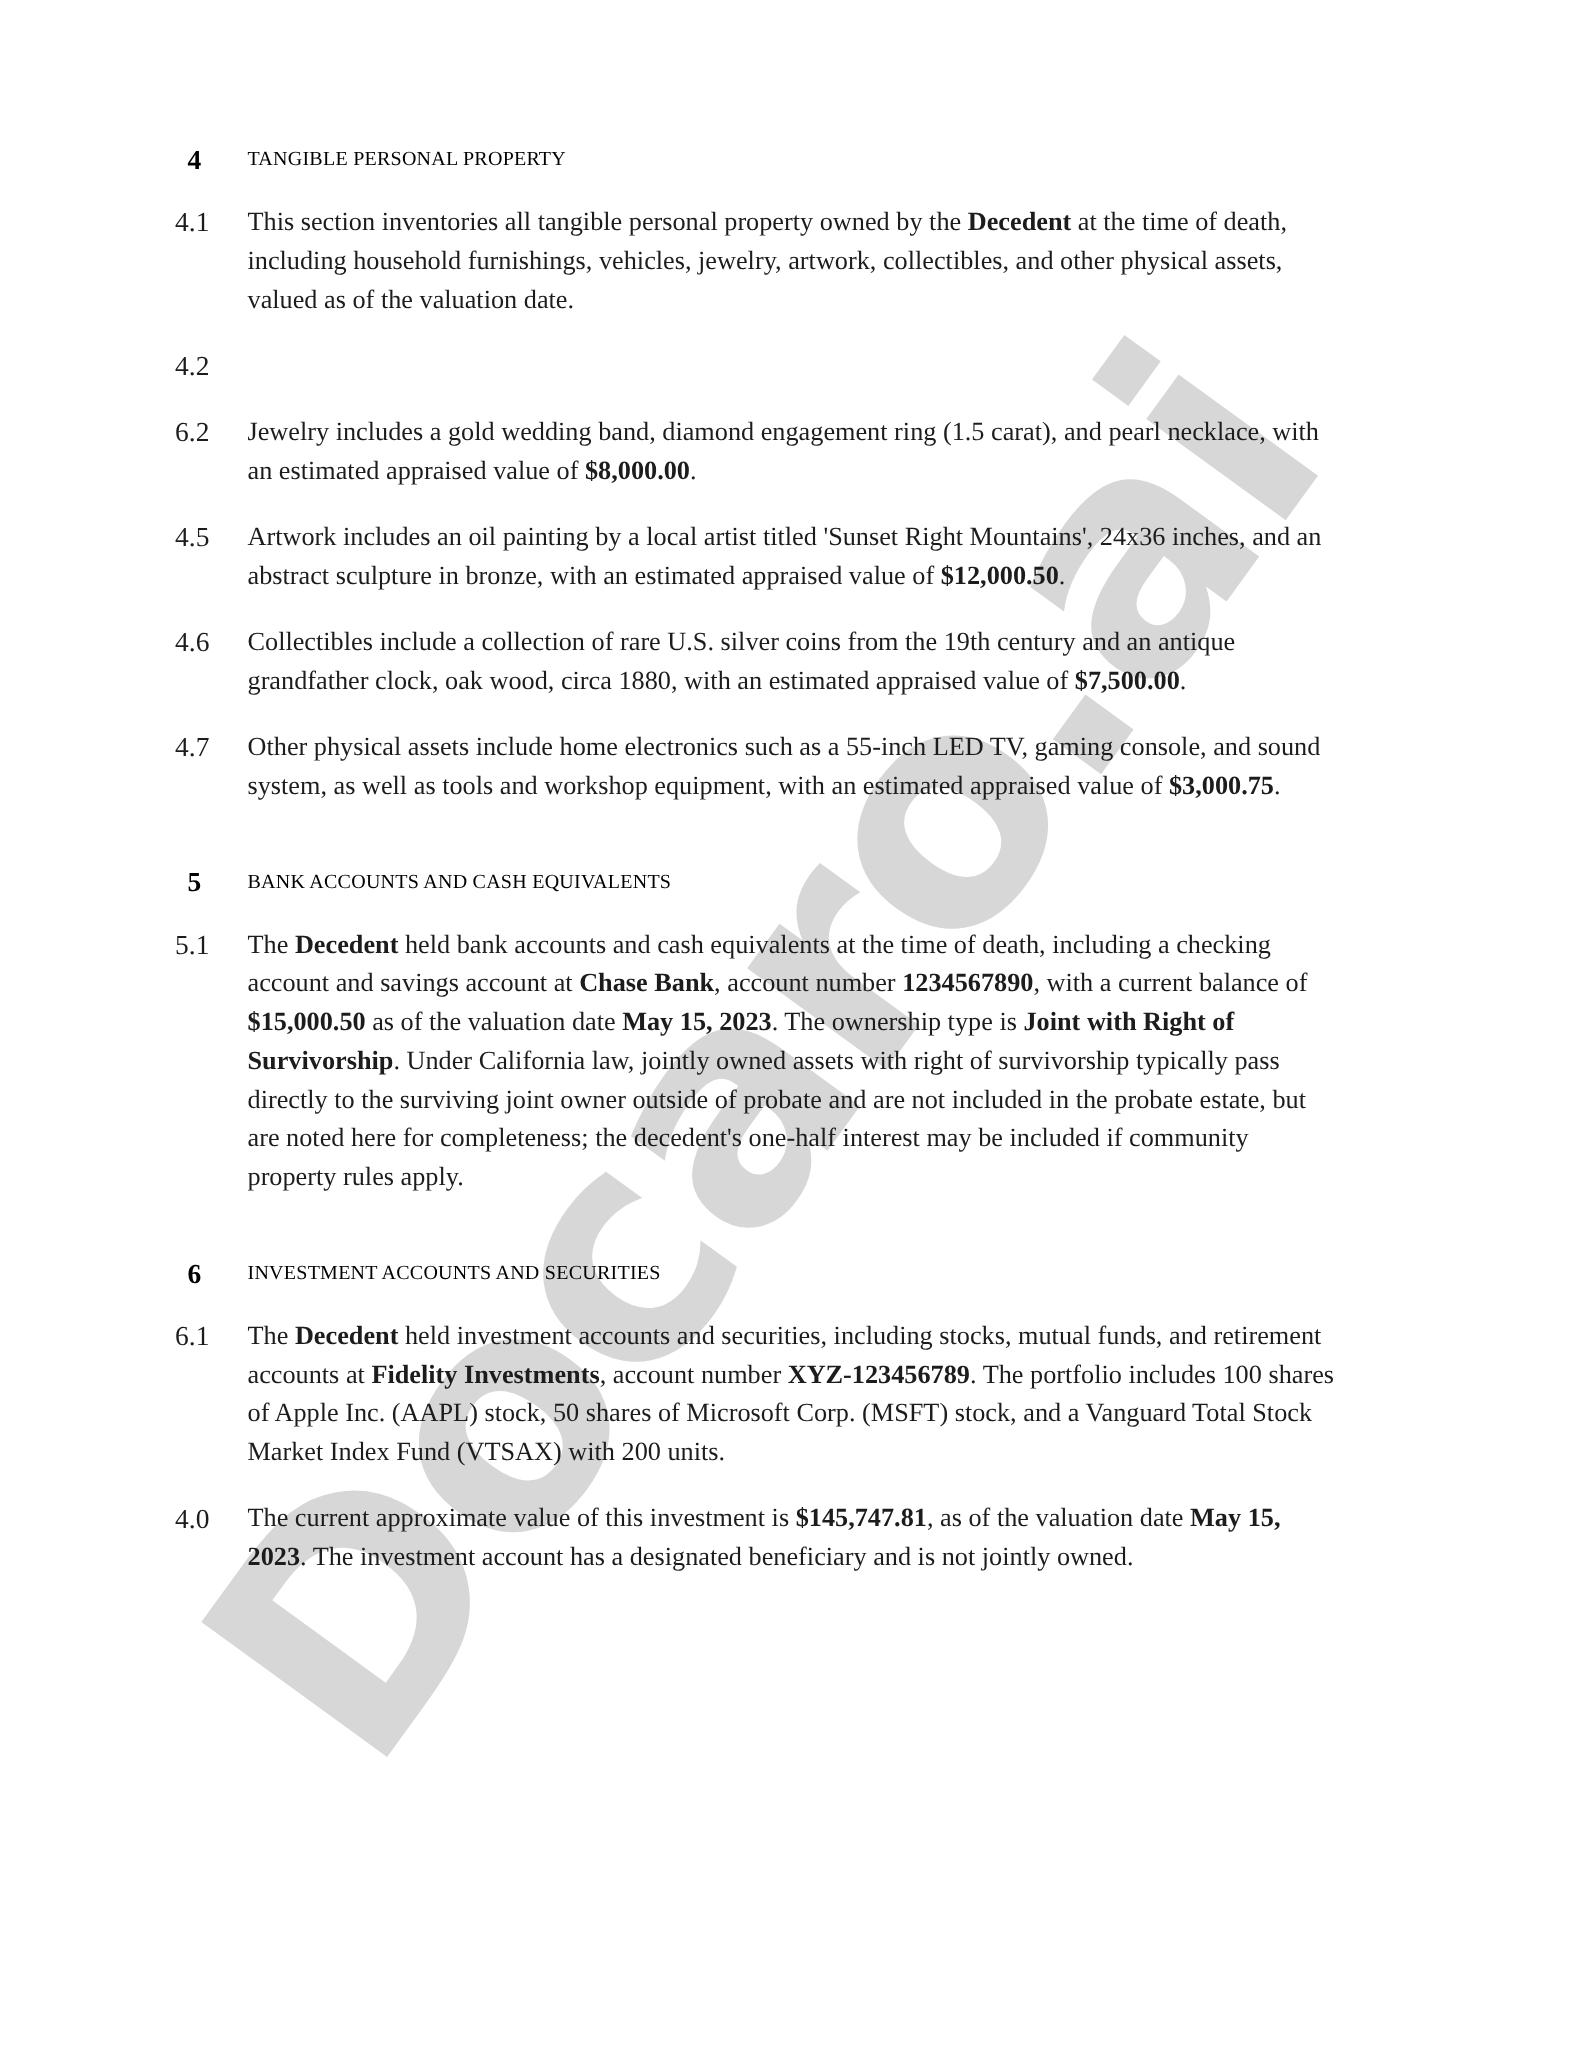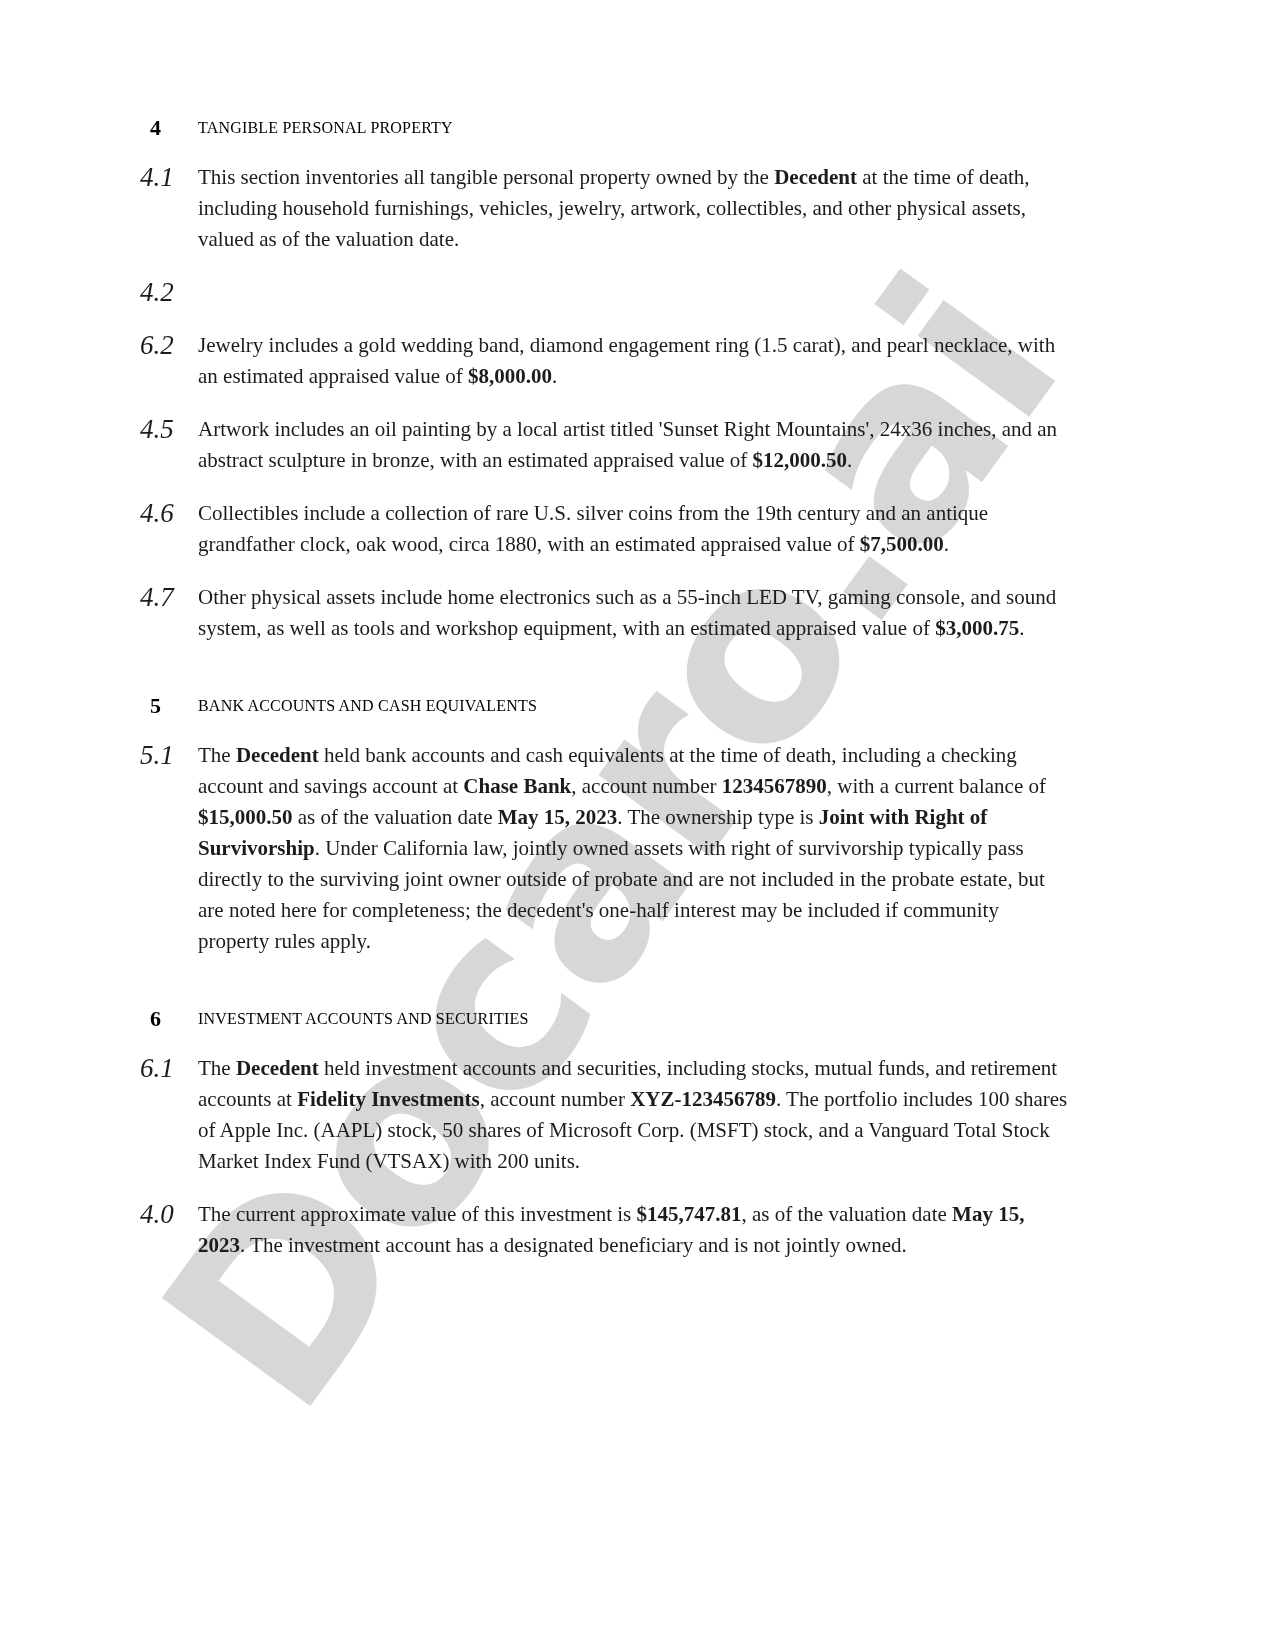--- a/index.html
+++ b/index.html
@@ -58,9 +58,8 @@
   .clause-num {
     flex: none;
     width: 58px;
-    font-size: 27px;
+    font-size: 22px;
     line-height: 31px;
-    font-style: italic;
   }
   .clause-text {
     width: 877px;

